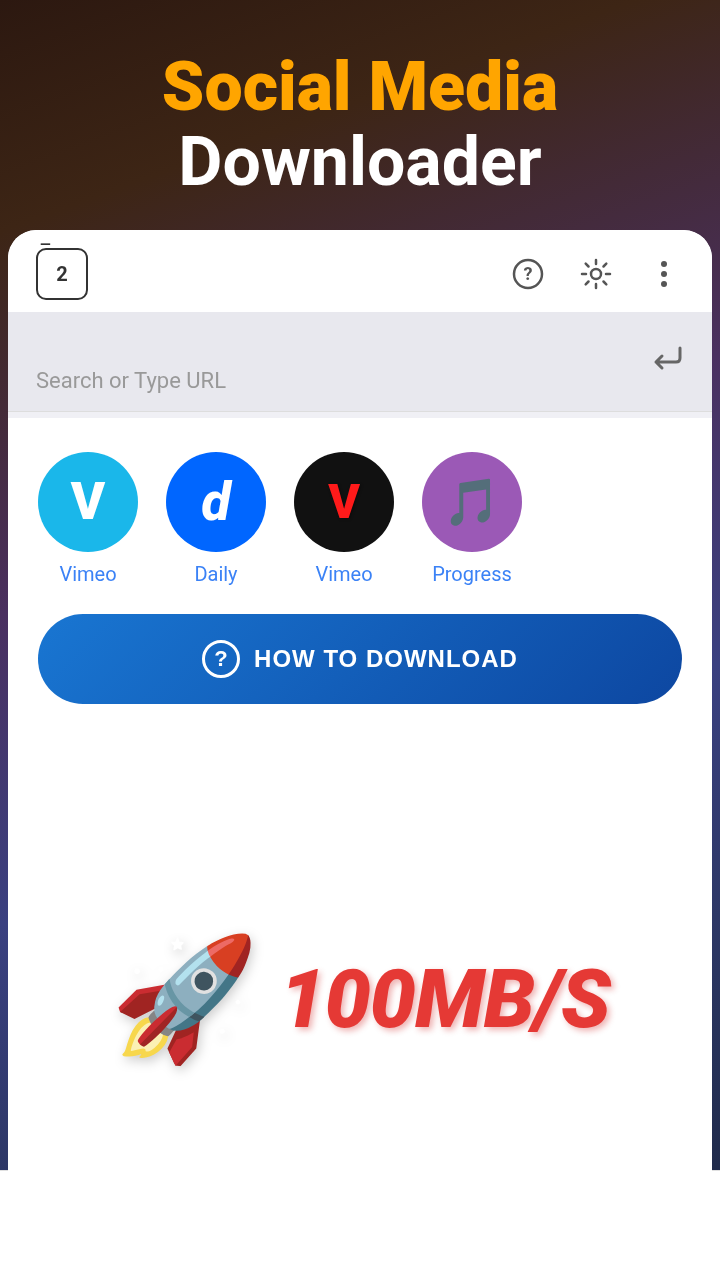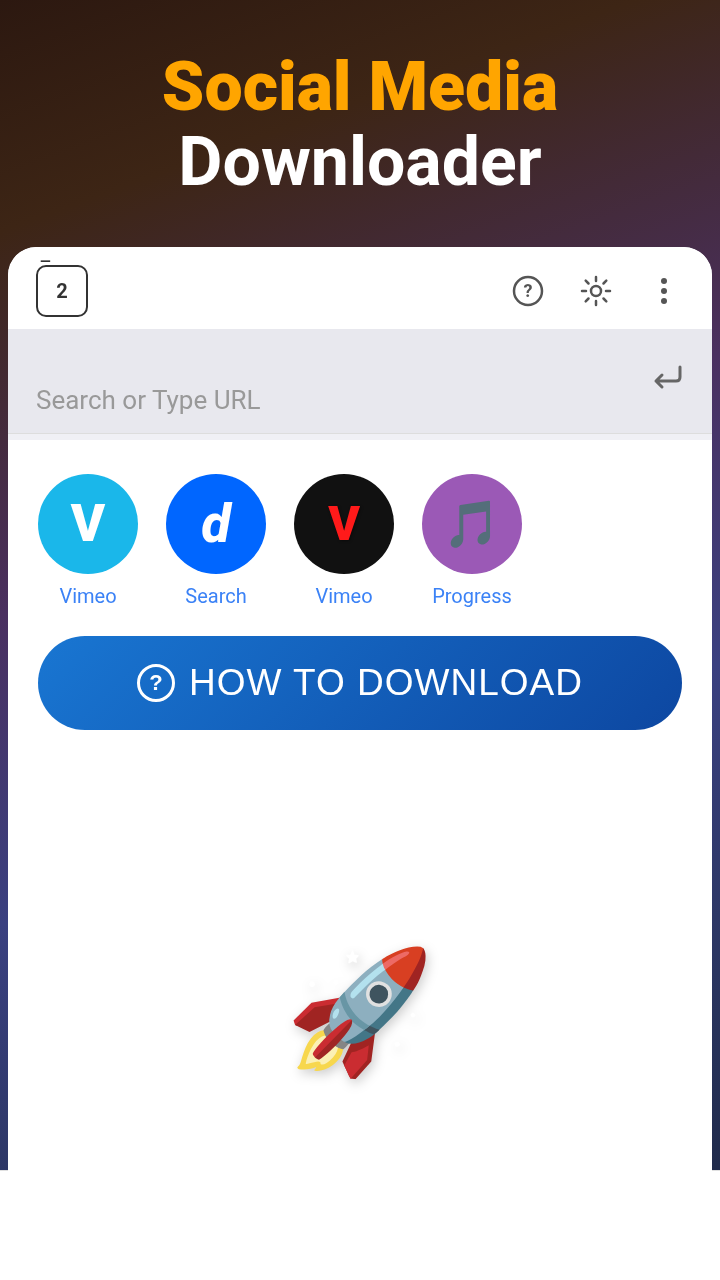--- a/index.html
+++ b/index.html
@@ -34,7 +34,7 @@
     
     .header-title {
       text-align: center;
-      padding: 50px 20px 47px;
+      padding: 50px 20px 30px;
     }
 
     .header-title .social-media {

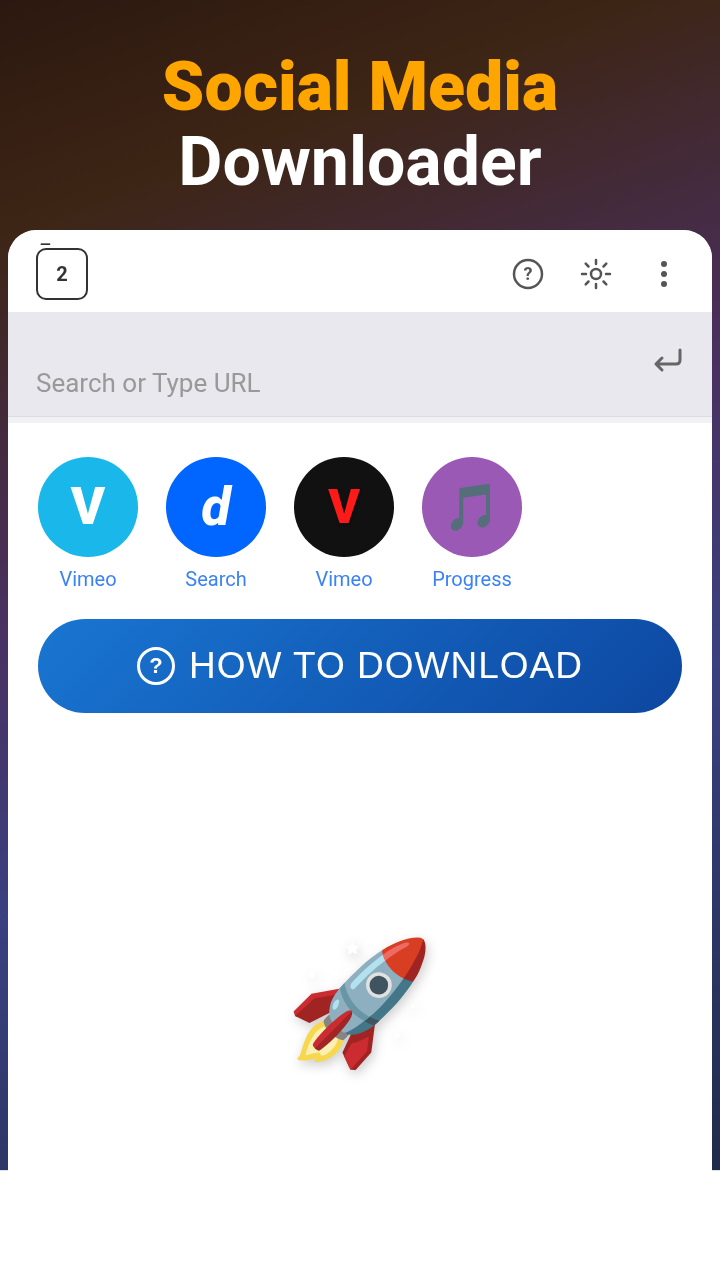--- a/index.html
+++ b/index.html
@@ -134,7 +134,7 @@
 
     .search-input-area {
       flex: 1;
-      font-size: 26px;
+      font-size: 22px;
       color: #999;
       margin-top: 38px;
     }

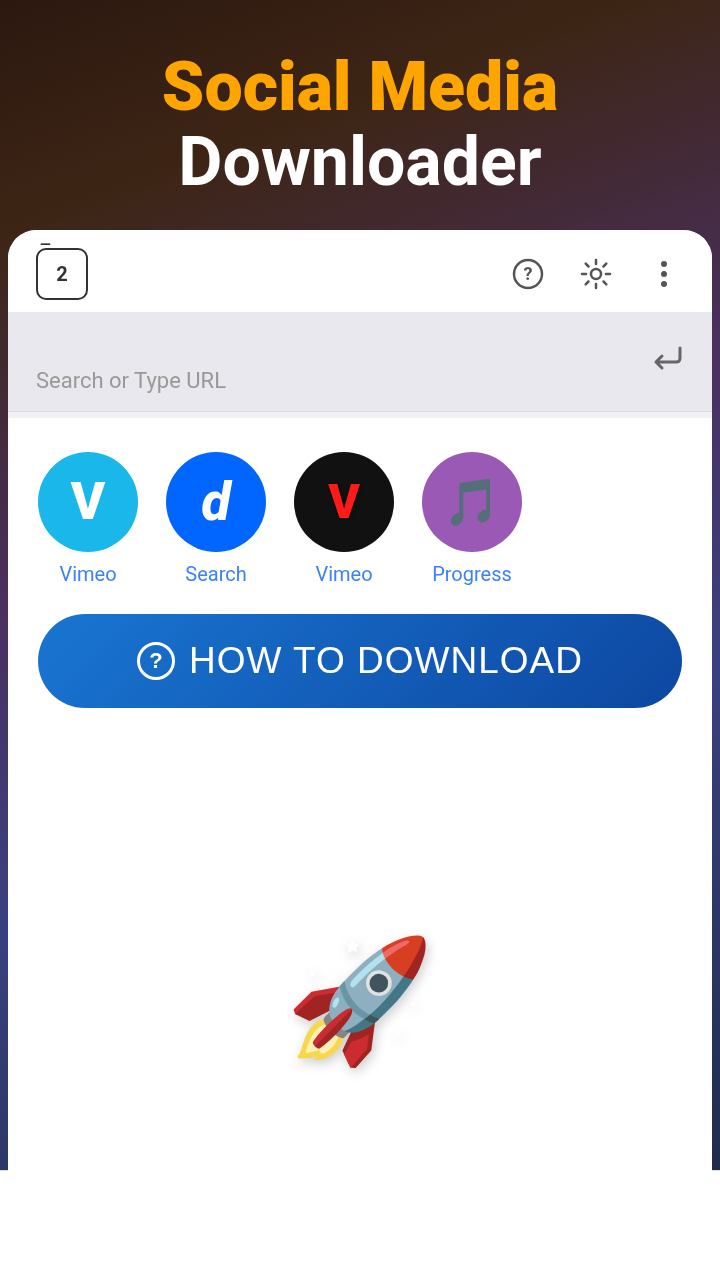--- a/index.html
+++ b/index.html
@@ -427,7 +427,7 @@
           <div class="app-icon-circle daily">
             <span style="font-size:54px; font-weight:800; font-style:italic;">d</span>
           </div>
-          <span class="app-icon-label">Search</span>
+          <span class="app-icon-label">Daily</span>
         </div>
 
         <div class="app-icon-item">

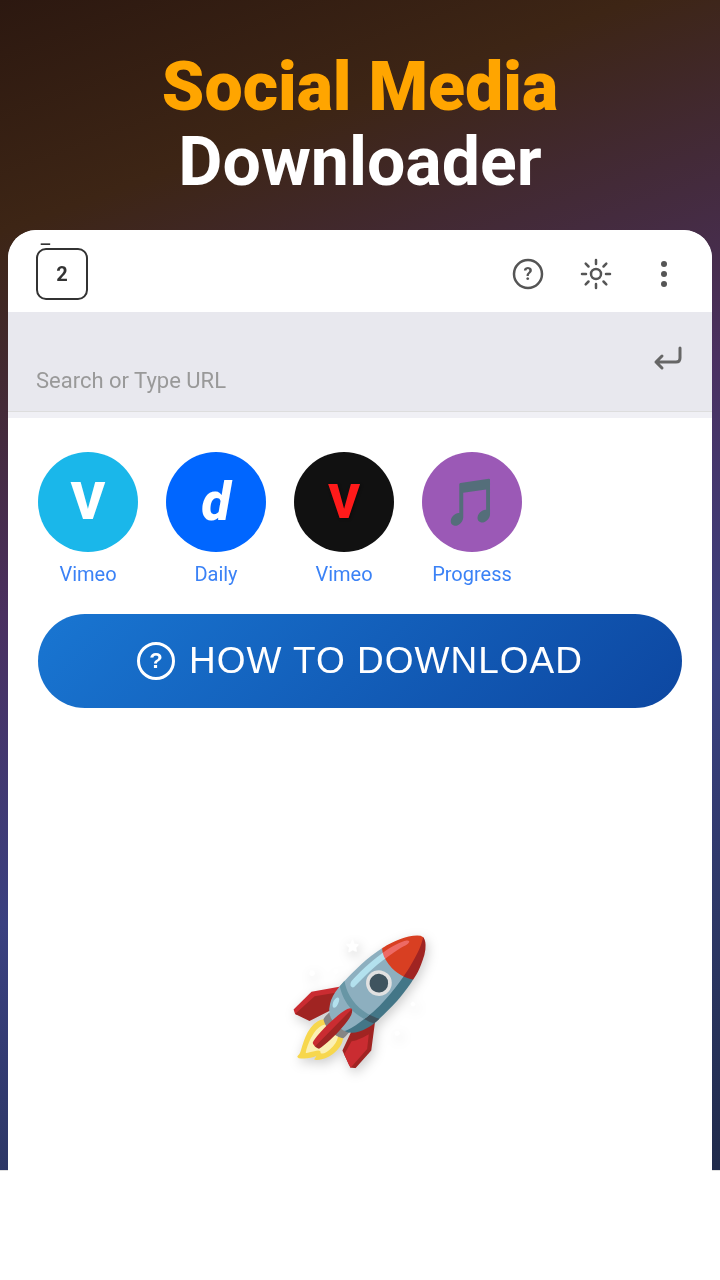--- a/index.html
+++ b/index.html
@@ -222,8 +222,8 @@
     }
 
     .download-btn-text {
-      font-size: 37px;
-      font-weight: 400;
+      font-size: 24px;
+      font-weight: 700;
       color: white;
       letter-spacing: 1px;
     }

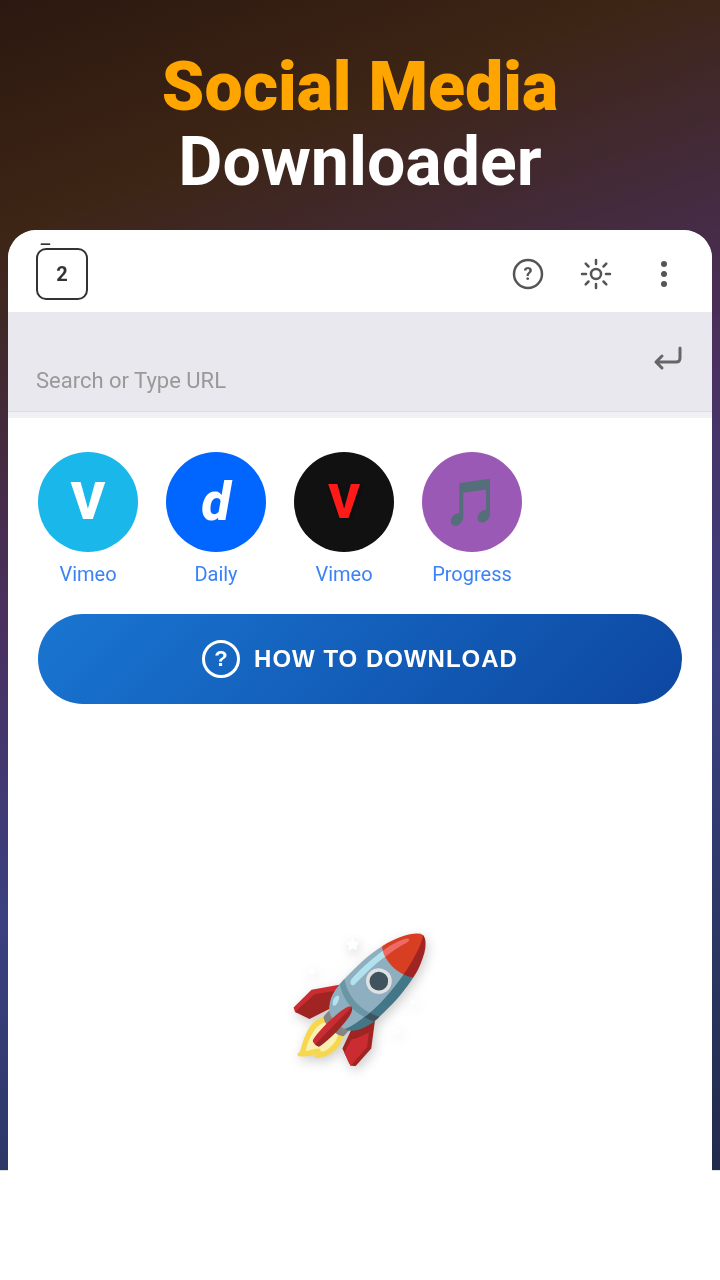--- a/index.html
+++ b/index.html
@@ -453,6 +453,7 @@
 
       <div class="rocket-section">
         <div class="rocket-emoji">🚀</div>
+        <div class="speed-text">100MB/S</div>
       </div>
 
     </div>

